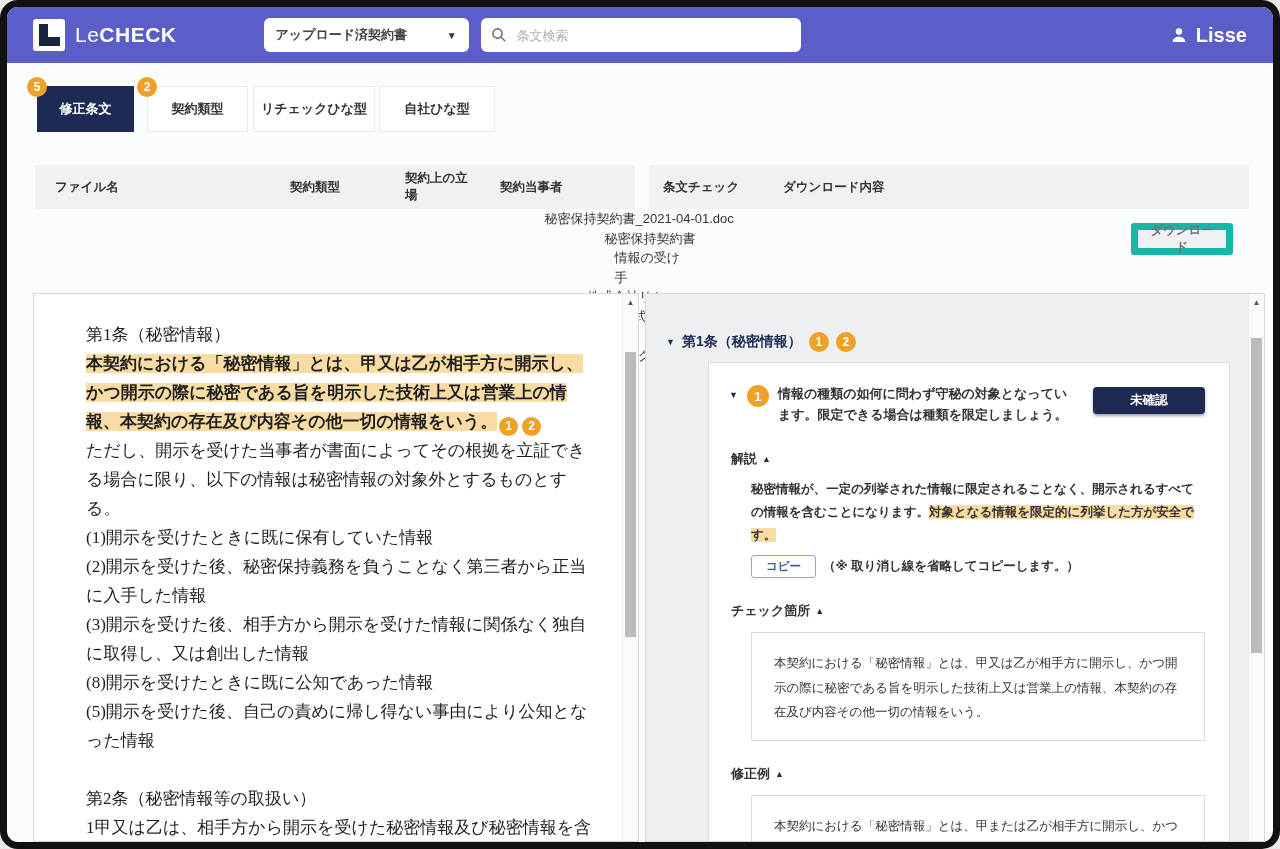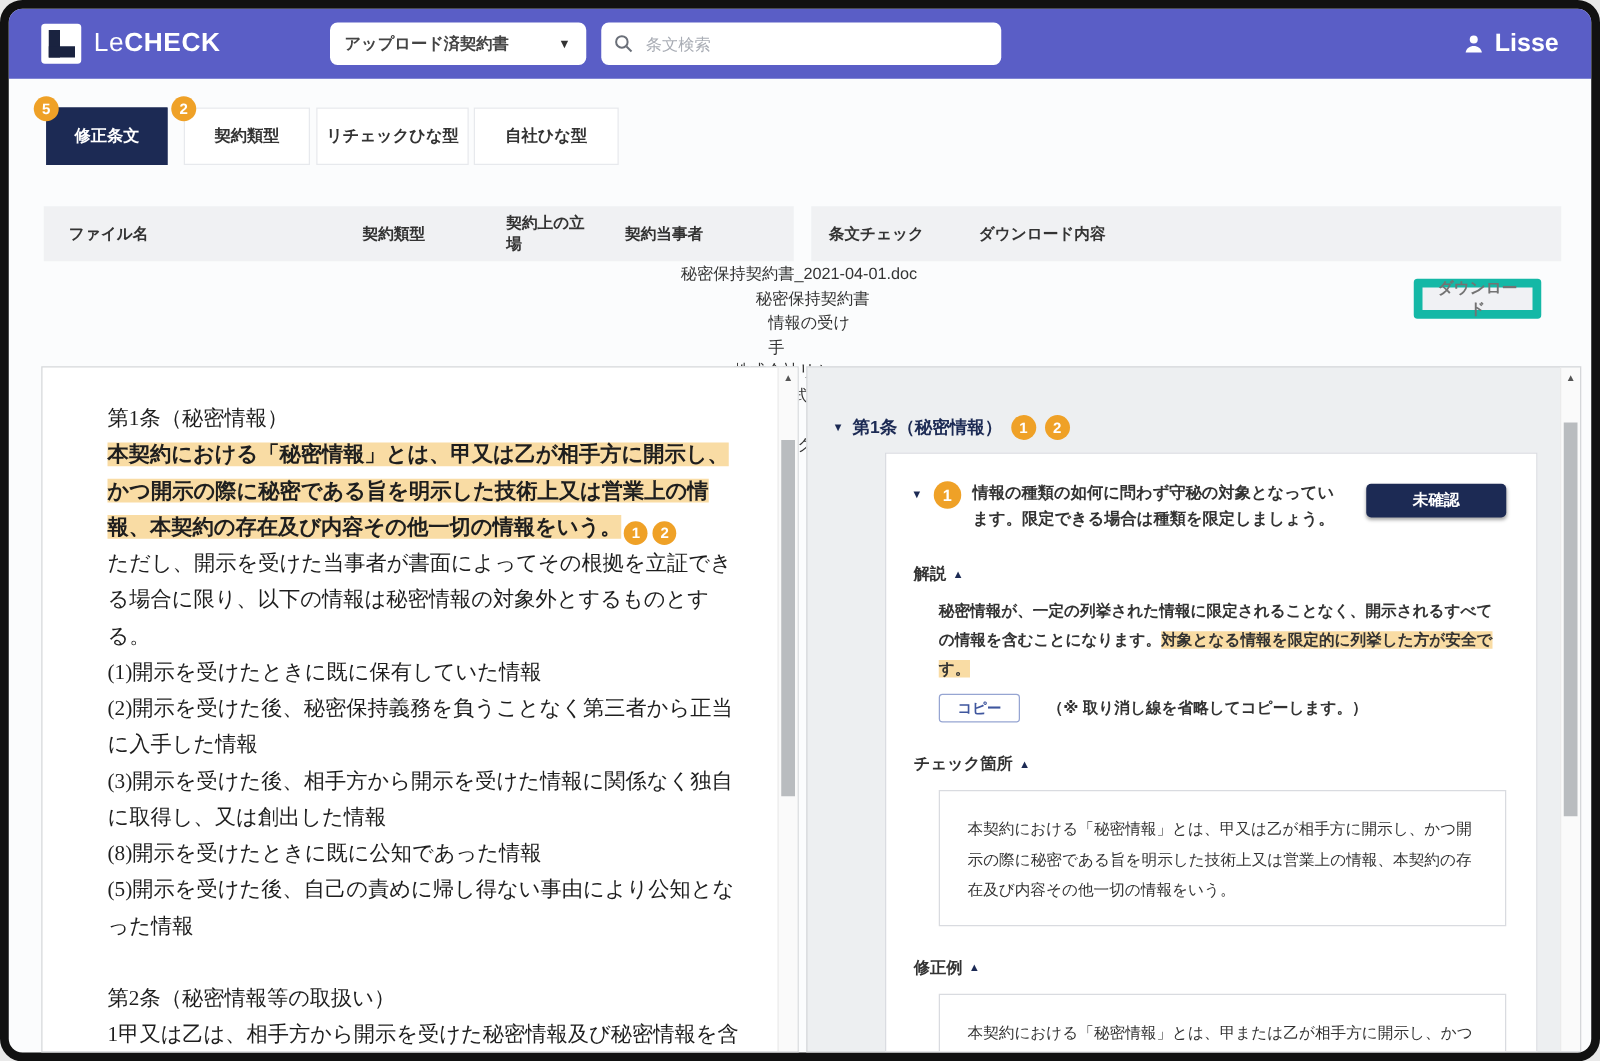--- a/index.html
+++ b/index.html
@@ -134,7 +134,7 @@
   .sec-head .sec-label{font-size:13px;font-weight:700;color:#333;}
   .sec-head .tri{font-size:9px;color:#1c2a54;}
   .sec-body{margin:10px 0 0 22px;font-size:12.5px;font-weight:700;color:#333;line-height:1.85;}
-  .copy-row{display:flex;align-items:center;gap:22px;margin:8px 0 0 22px;}
+  .copy-row{display:flex;align-items:center;gap:7px;margin:8px 0 0 22px;}
   .copy-btn{
     background:#fff;border:1px solid #96a5d2;border-radius:3px;color:#3f569e;
     font-size:11.5px;font-weight:700;padding:3px 14px;cursor:pointer;

